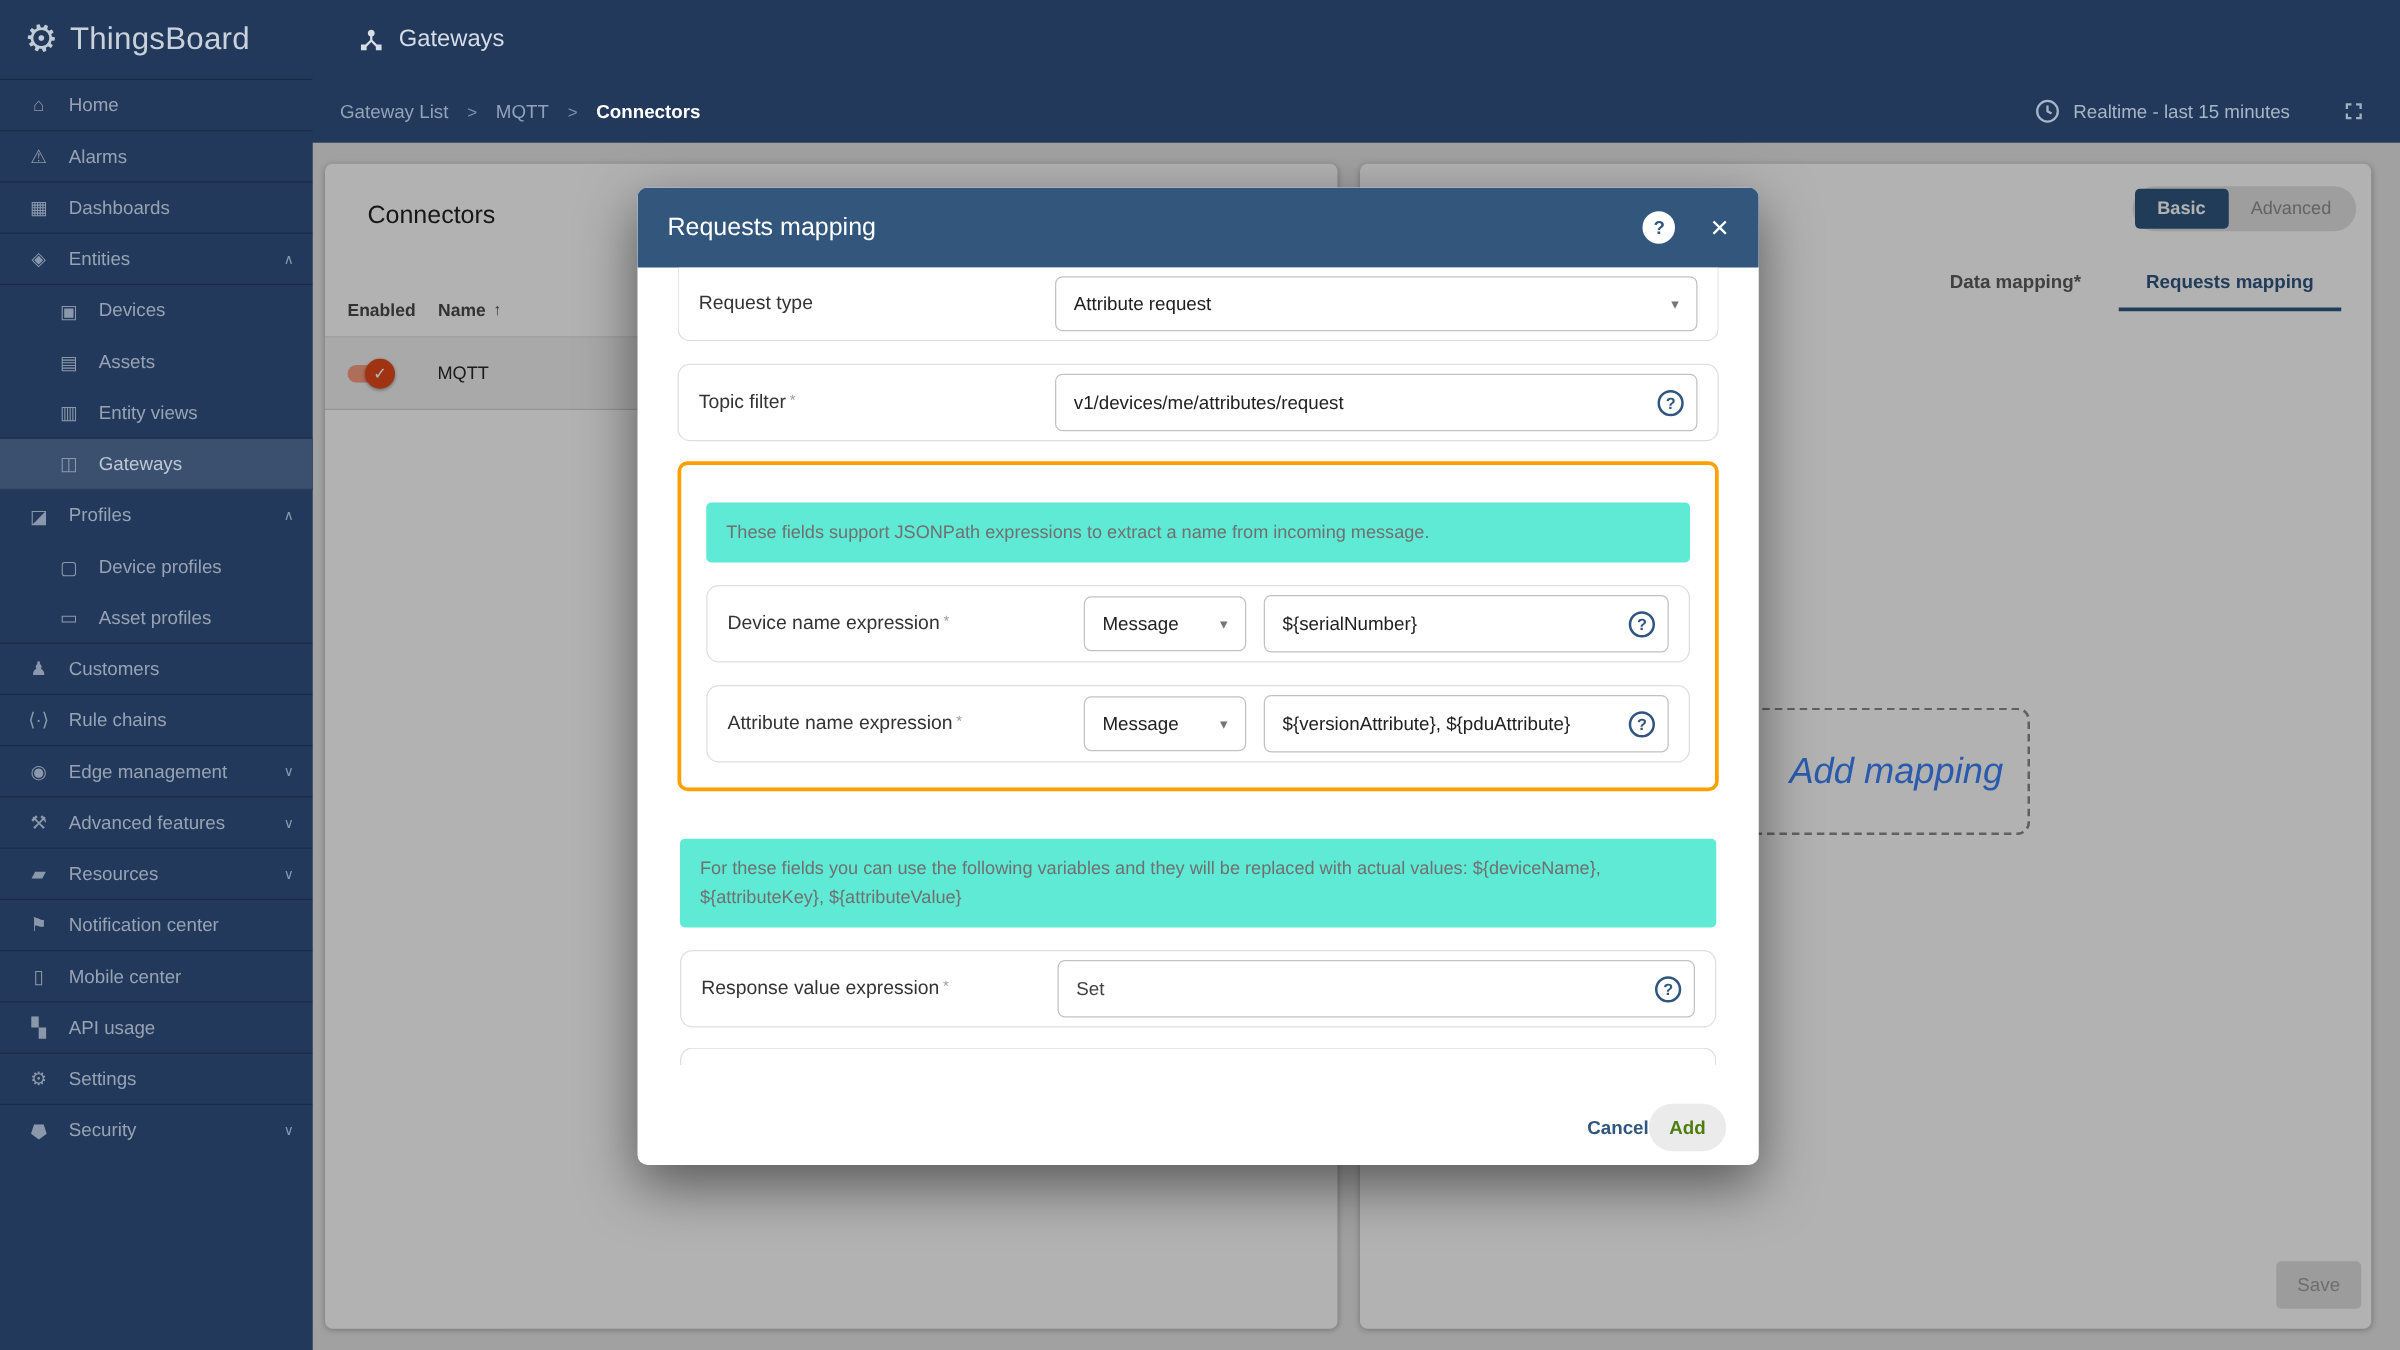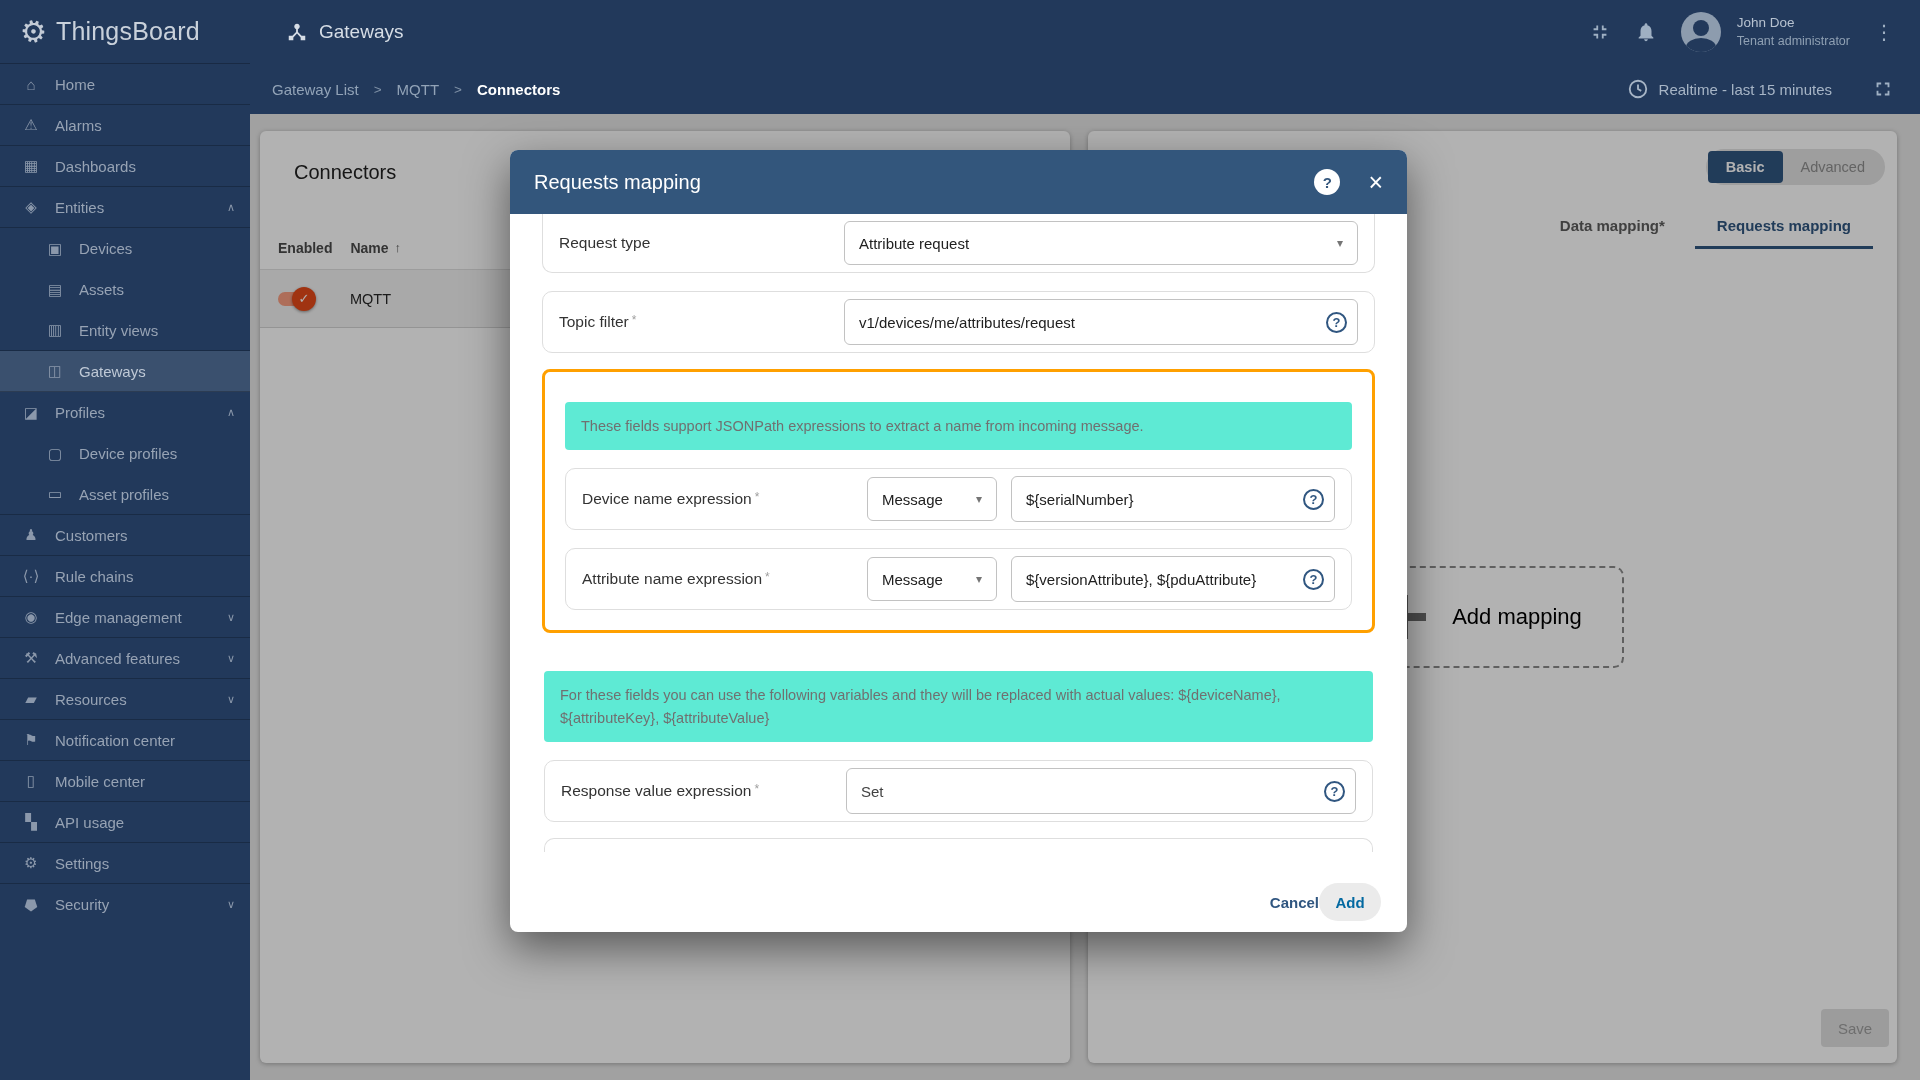--- a/index.html
+++ b/index.html
@@ -245,23 +245,6 @@
         </svg>
       <span>Gateways</span>
     </div>
-    <div class="topbar-right">
-      <svg class="tb-icon" viewBox="0 0 24 24">
-          <path d="M5 16h3v3h2v-5H5v2zm3-8H5v2h5V5H8v3zm6 11h2v-3h3v-2h-5v5zm2-11V5h-2v5h5V8h-3z"></path>
-        </svg>
-      <svg class="tb-icon" viewBox="0 0 24 24">
-          <path d="M12 22c1.1 0 2-.9 2-2h-4c0 1.1.9 2 2 2zm6-6v-5c0-3.07-1.63-5.64-4.5-6.32V4c0-.83-.67-1.5-1.5-1.5s-1.5.67-1.5 1.5v.68C7.64 5.36 6 7.92 6 11v5l-2 2v1h16v-1l-2-2z"></path>
-        </svg>
-      <div class="avatar">
-        <span class="head"></span>
-        <span class="body"></span>
-      </div>
-      <div class="user-block">
-        <div class="user-name">John Doe</div>
-        <div class="user-role">Tenant administrator</div>
-      </div>
-      <span class="kebab">⋮</span>
-    </div>
   </header>
 
   <div class="breadcrumb-bar">

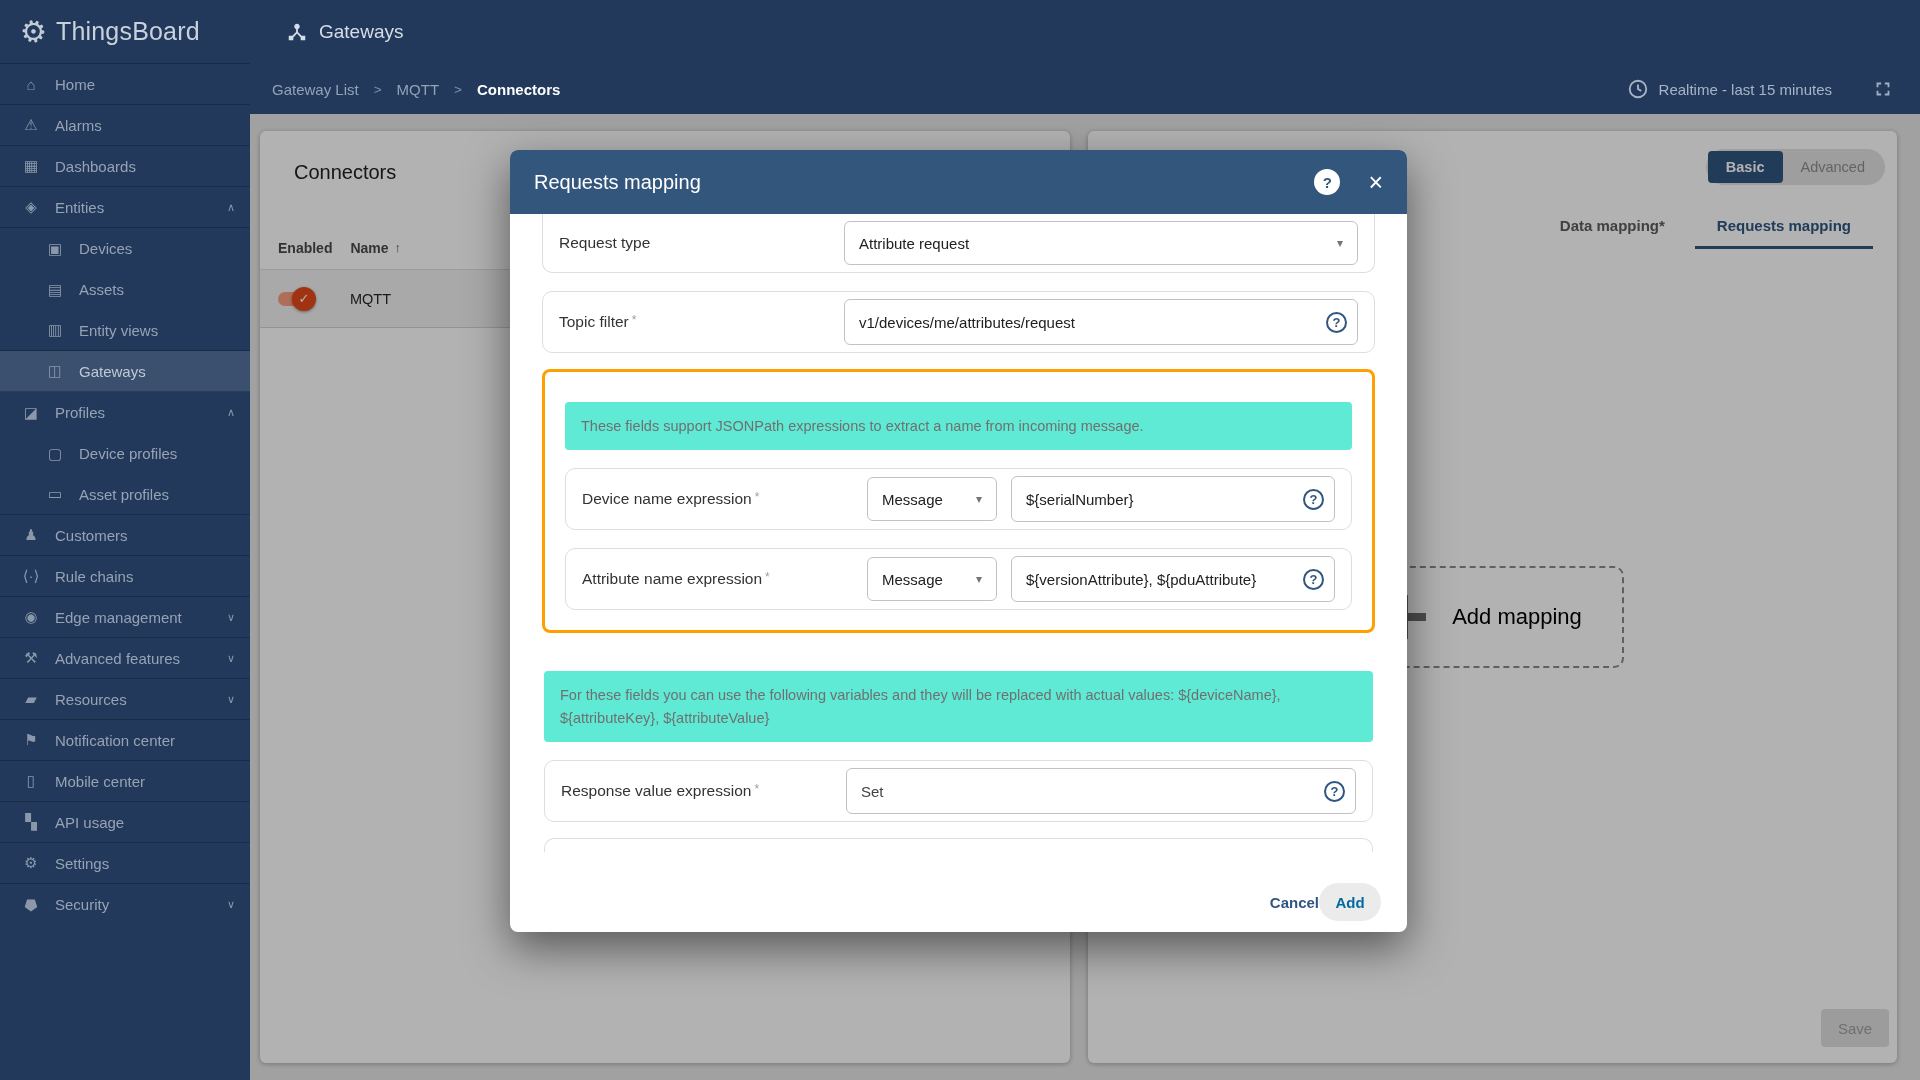--- a/index.html
+++ b/index.html
@@ -85,7 +85,7 @@
   .plus-shape { position:relative; width:44px; height:44px; }
   .plus-shape::before { content:""; position:absolute; left:0; top:18px; width:44px; height:8px; background:#6f6f6f; }
   .plus-shape::after  { content:""; position:absolute; left:18px; top:0; width:8px; height:44px; background:#6f6f6f; }
-  .add-mapping-label { font-size:22px; color:#000000; }
+  .add-mapping-label { font-size:29px; color:#3b82f6;font-style:italic; }
 
   .save-btn { position:absolute; right:8px; bottom:16px; width:68px; height:38px; background:#e0e0e0;
               color:#9e9e9e; border:none; border-radius:4px; font-size:15px; font-weight:500; cursor:pointer; }

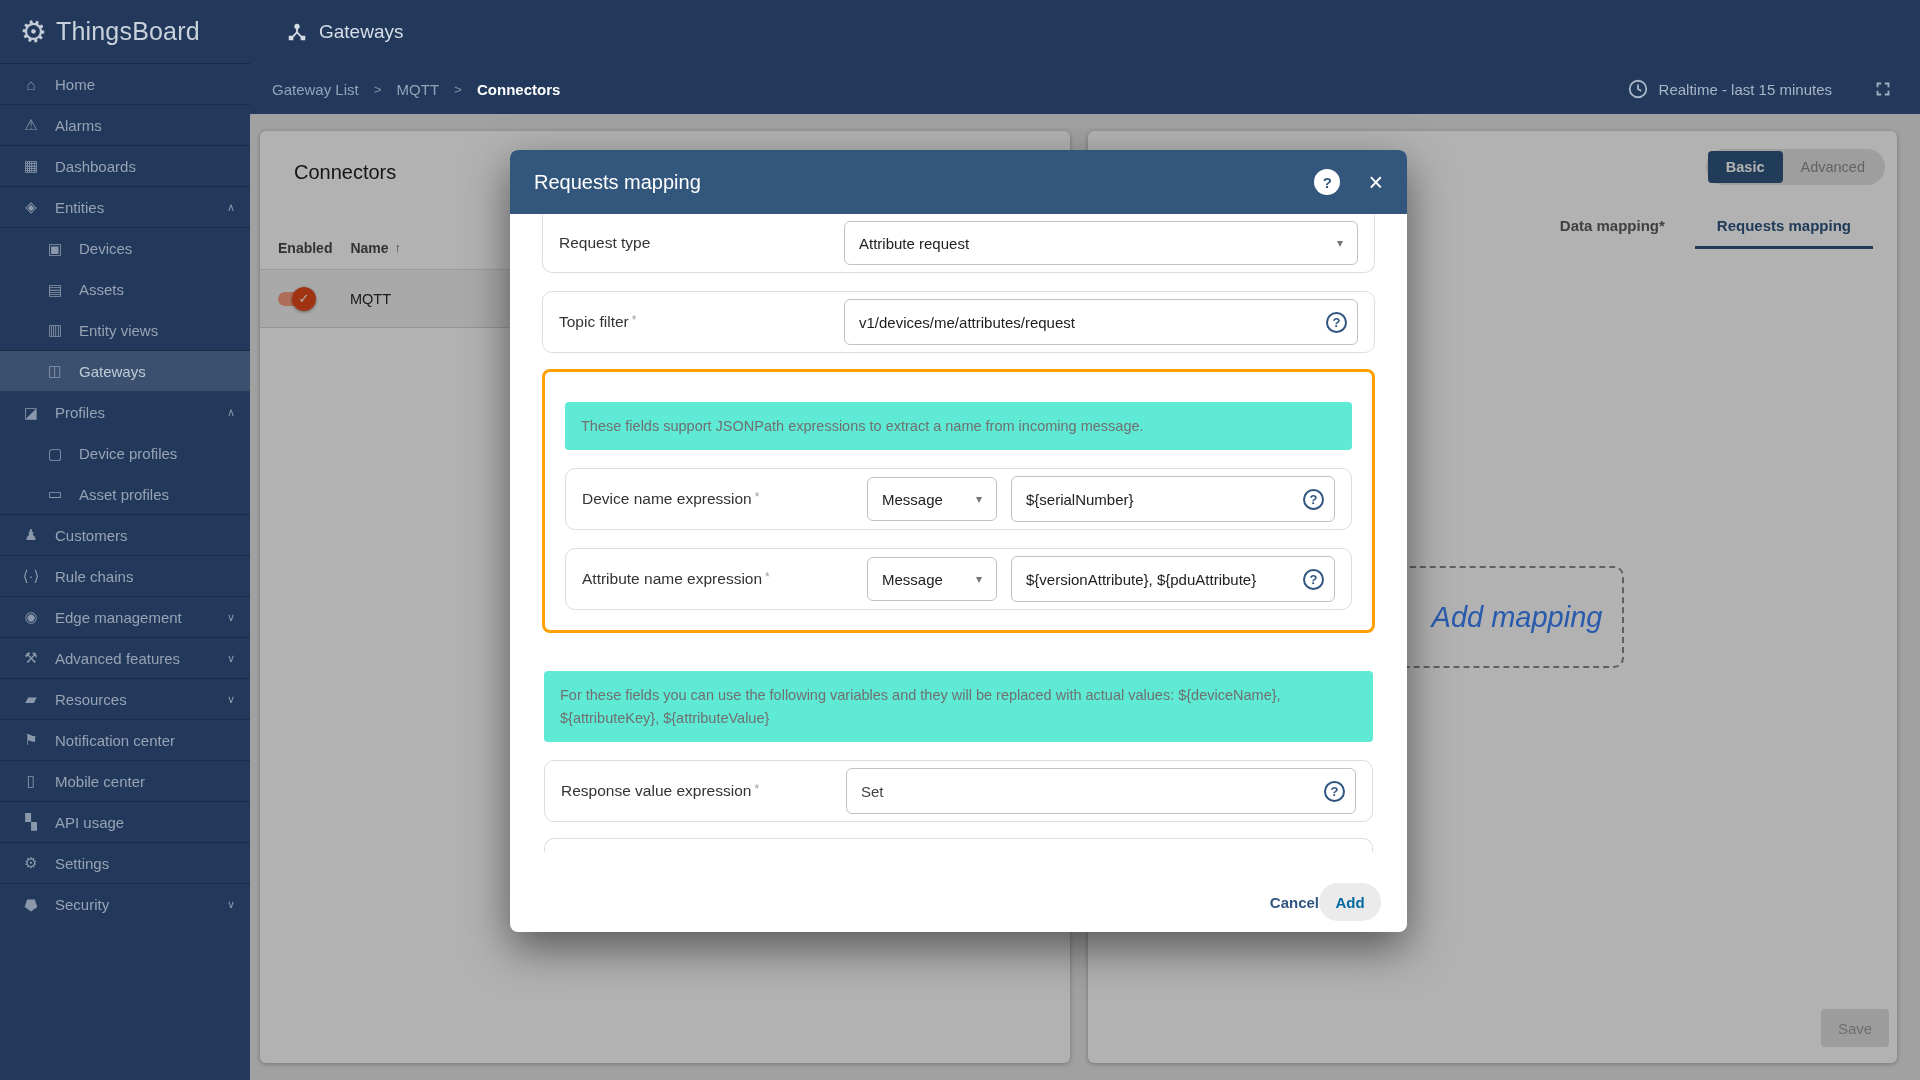--- a/index.html
+++ b/index.html
@@ -132,7 +132,7 @@
                   padding:0 26px 10px; }
   .cancel-btn { color:#305680; font-weight:700; font-size:15px; background:none; border:none; cursor:pointer; }
   .add-btn { width:62px; height:38px; border:none; border-radius:19px; background:#ebebeb;
-             color:#0369a1; font-weight:700; font-size:15px; cursor:default; }
+             color:#4d7c0f; font-weight:700; font-size:15px; cursor:default; }
 </style>
 </head>
 <body>

